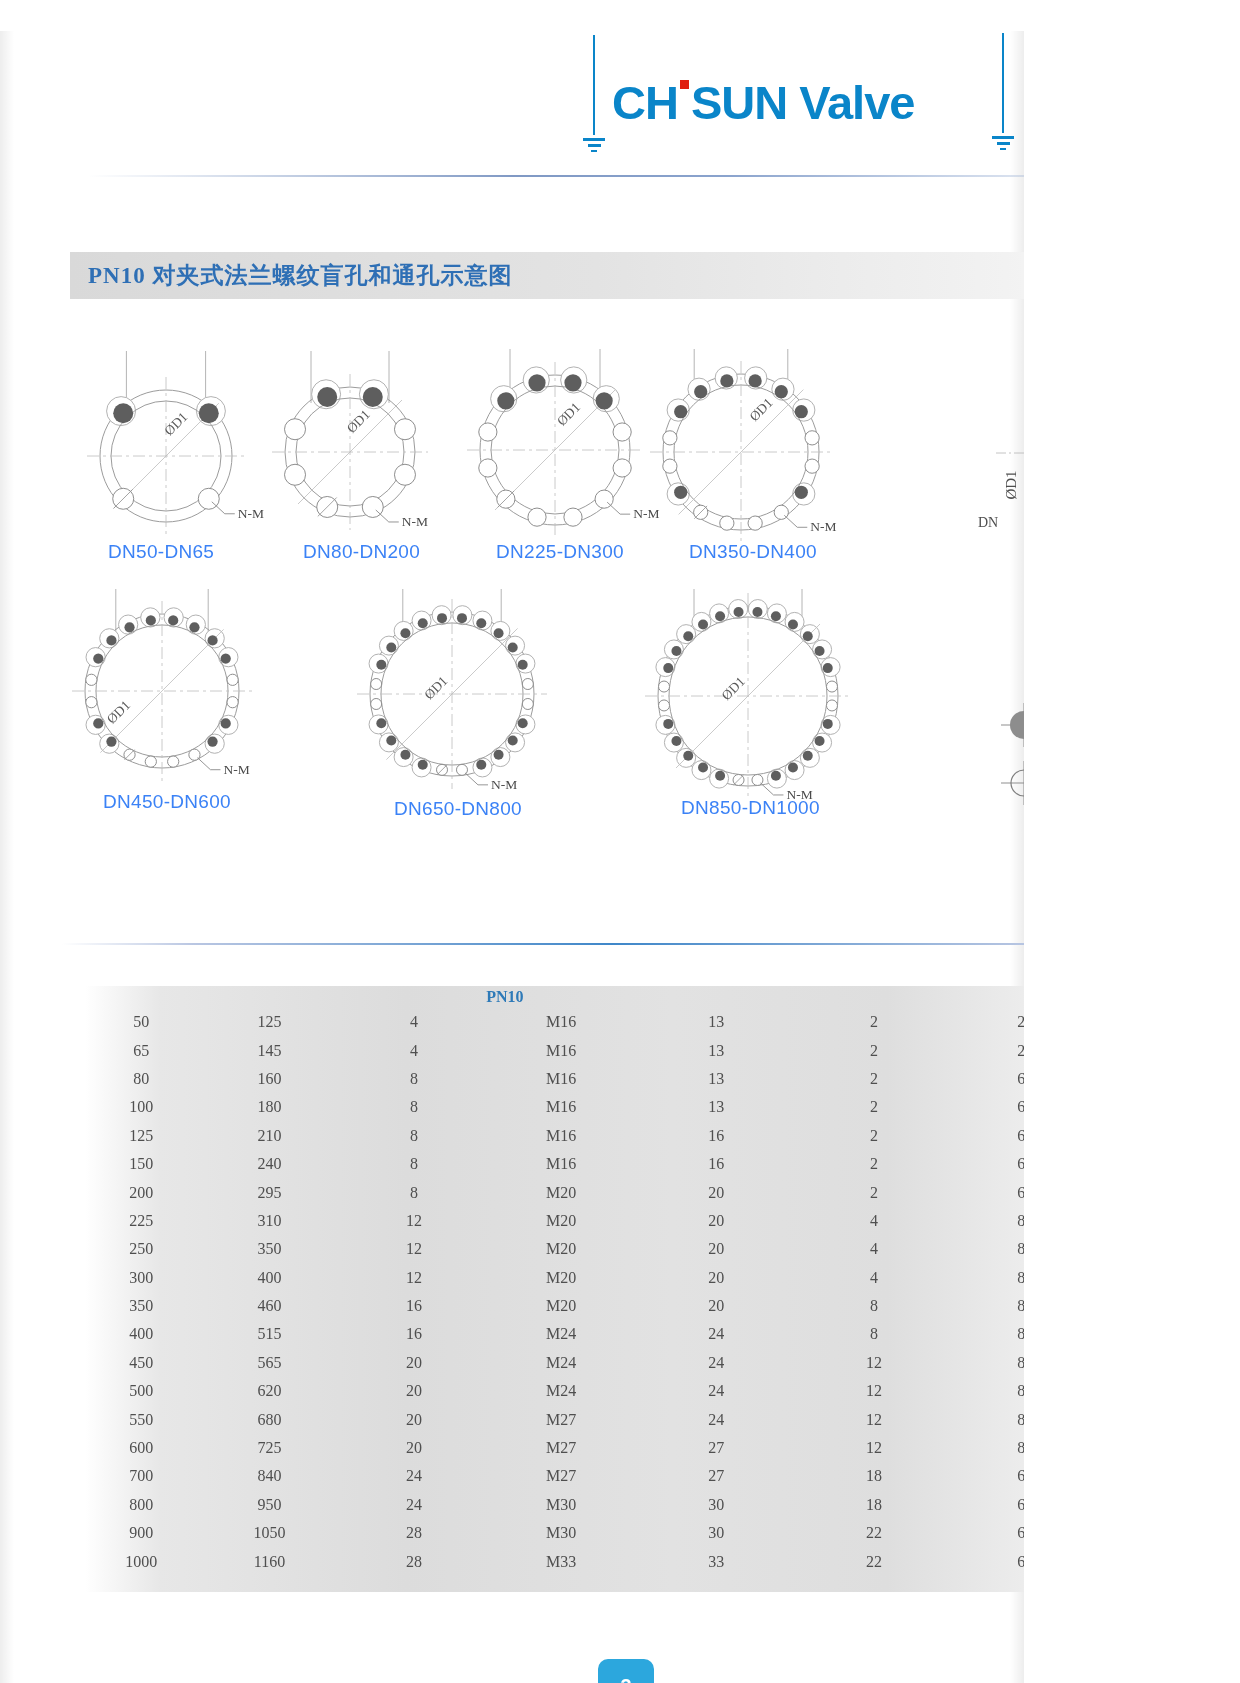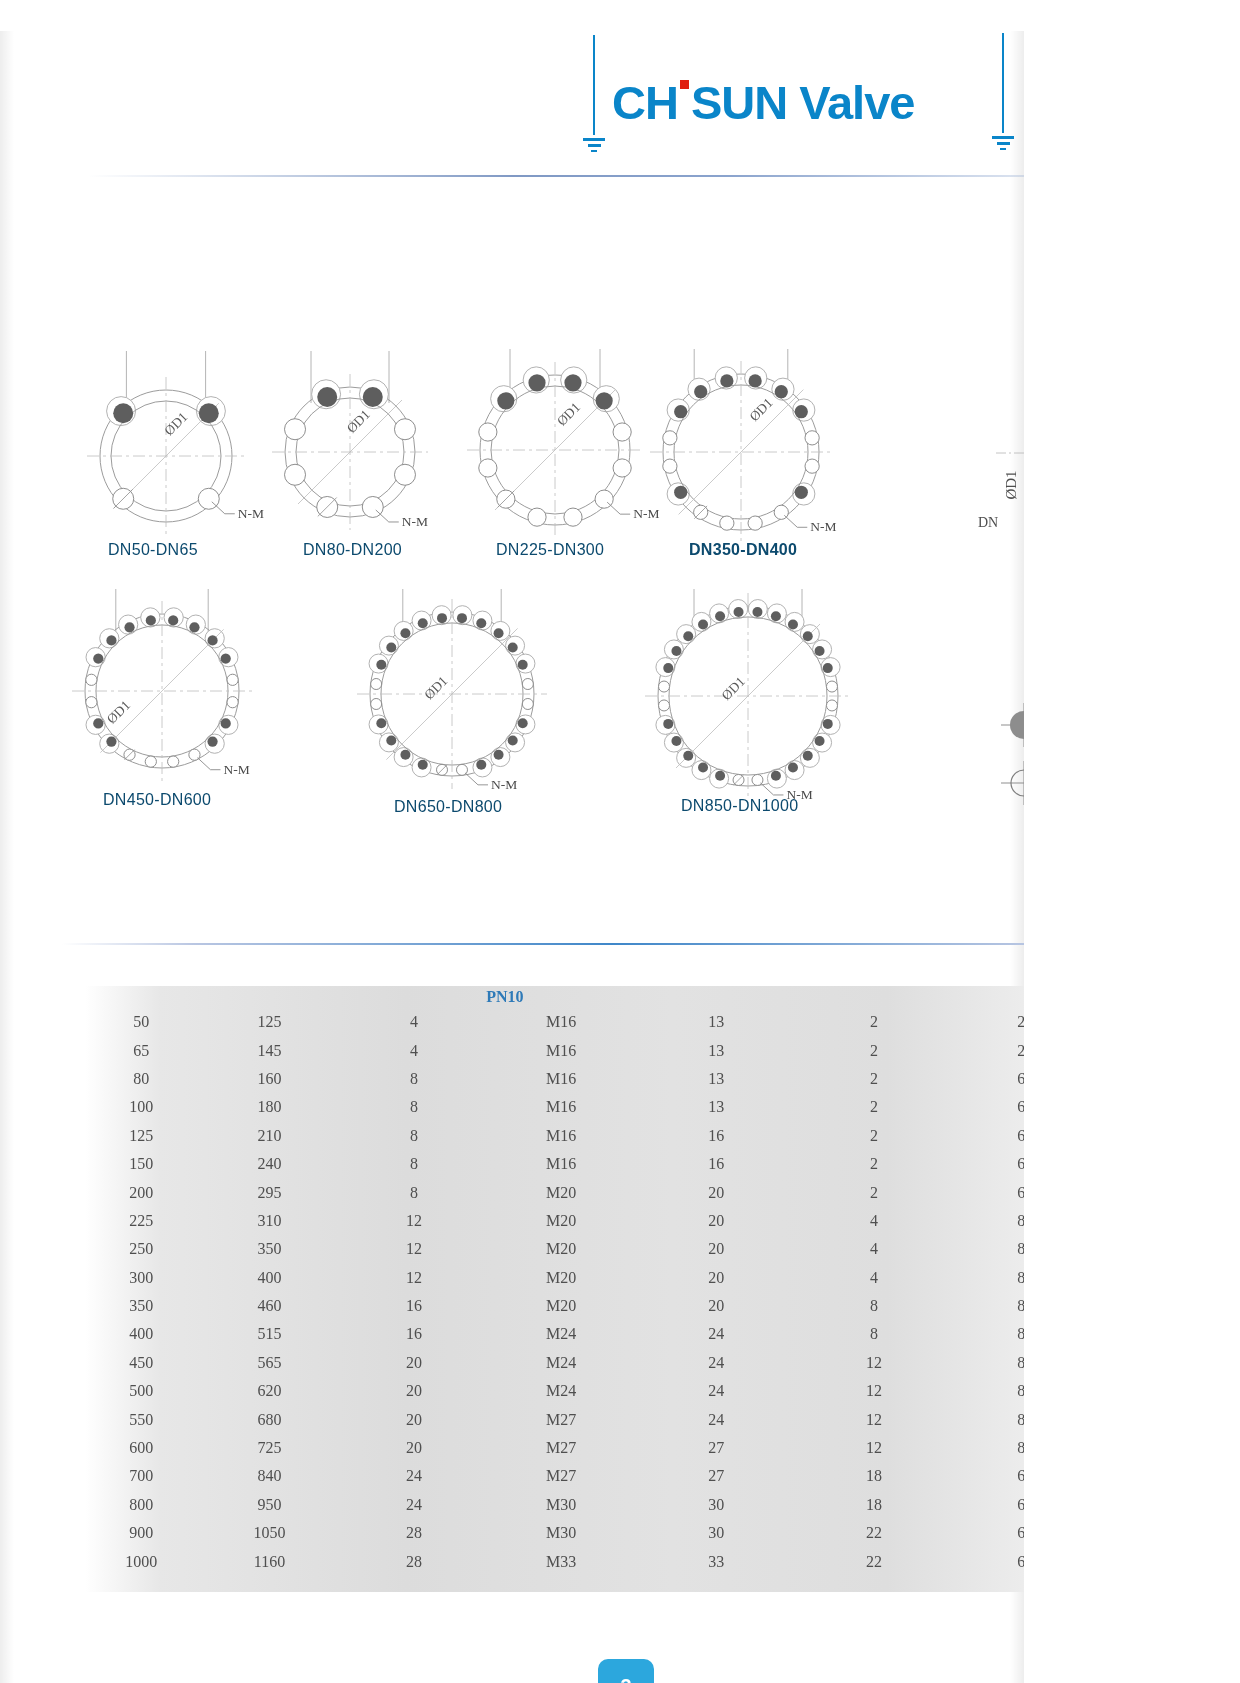--- a/index.html
+++ b/index.html
@@ -77,6 +77,9 @@
   </div>
   <div class="divider div-top"></div>
 
+  <div class="title-bar">
+    <span>PN10 对夹式法兰螺纹盲孔和通孔示意图</span>
+  </div>
 
   <div id="diagrams">
       <svg width="242" height="223" style="position: absolute; left: 45px; top: 320px; overflow: visible;">

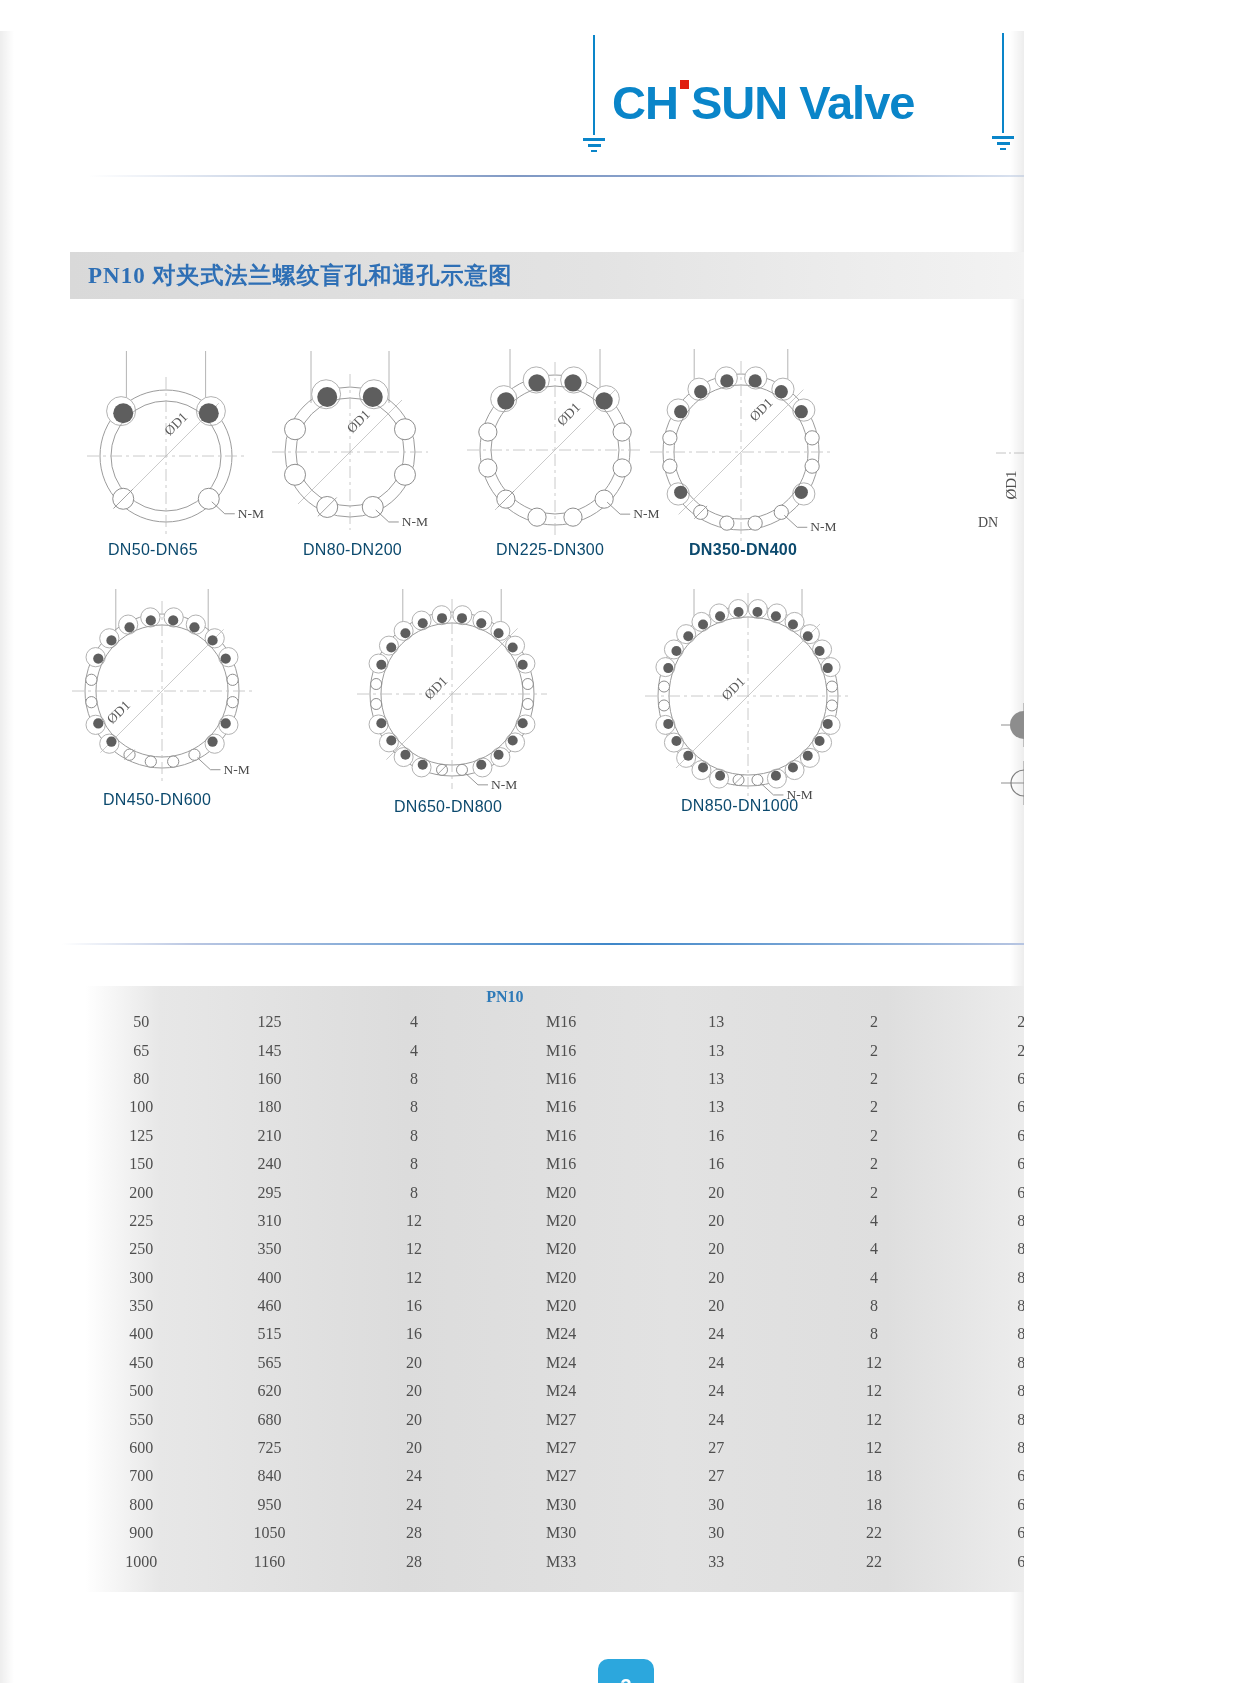--- a/index.html
+++ b/index.html
@@ -34,7 +34,7 @@
   .title-bar span{position:absolute;left:18px;top:8px;font-size:23px;font-weight:bold;color:#2e6fb5;letter-spacing:1px}
 
   .dn-label{position:absolute;font-family:"Liberation Sans","DejaVu Sans",sans-serif;
-     font-size:16px;color:#0c4a6e;letter-spacing:.3px;white-space:nowrap}
+     font-size:19px;color:#3b82f6;letter-spacing:.3px;white-space:nowrap}
 
   
   .legend-item{position:absolute;height:44px}

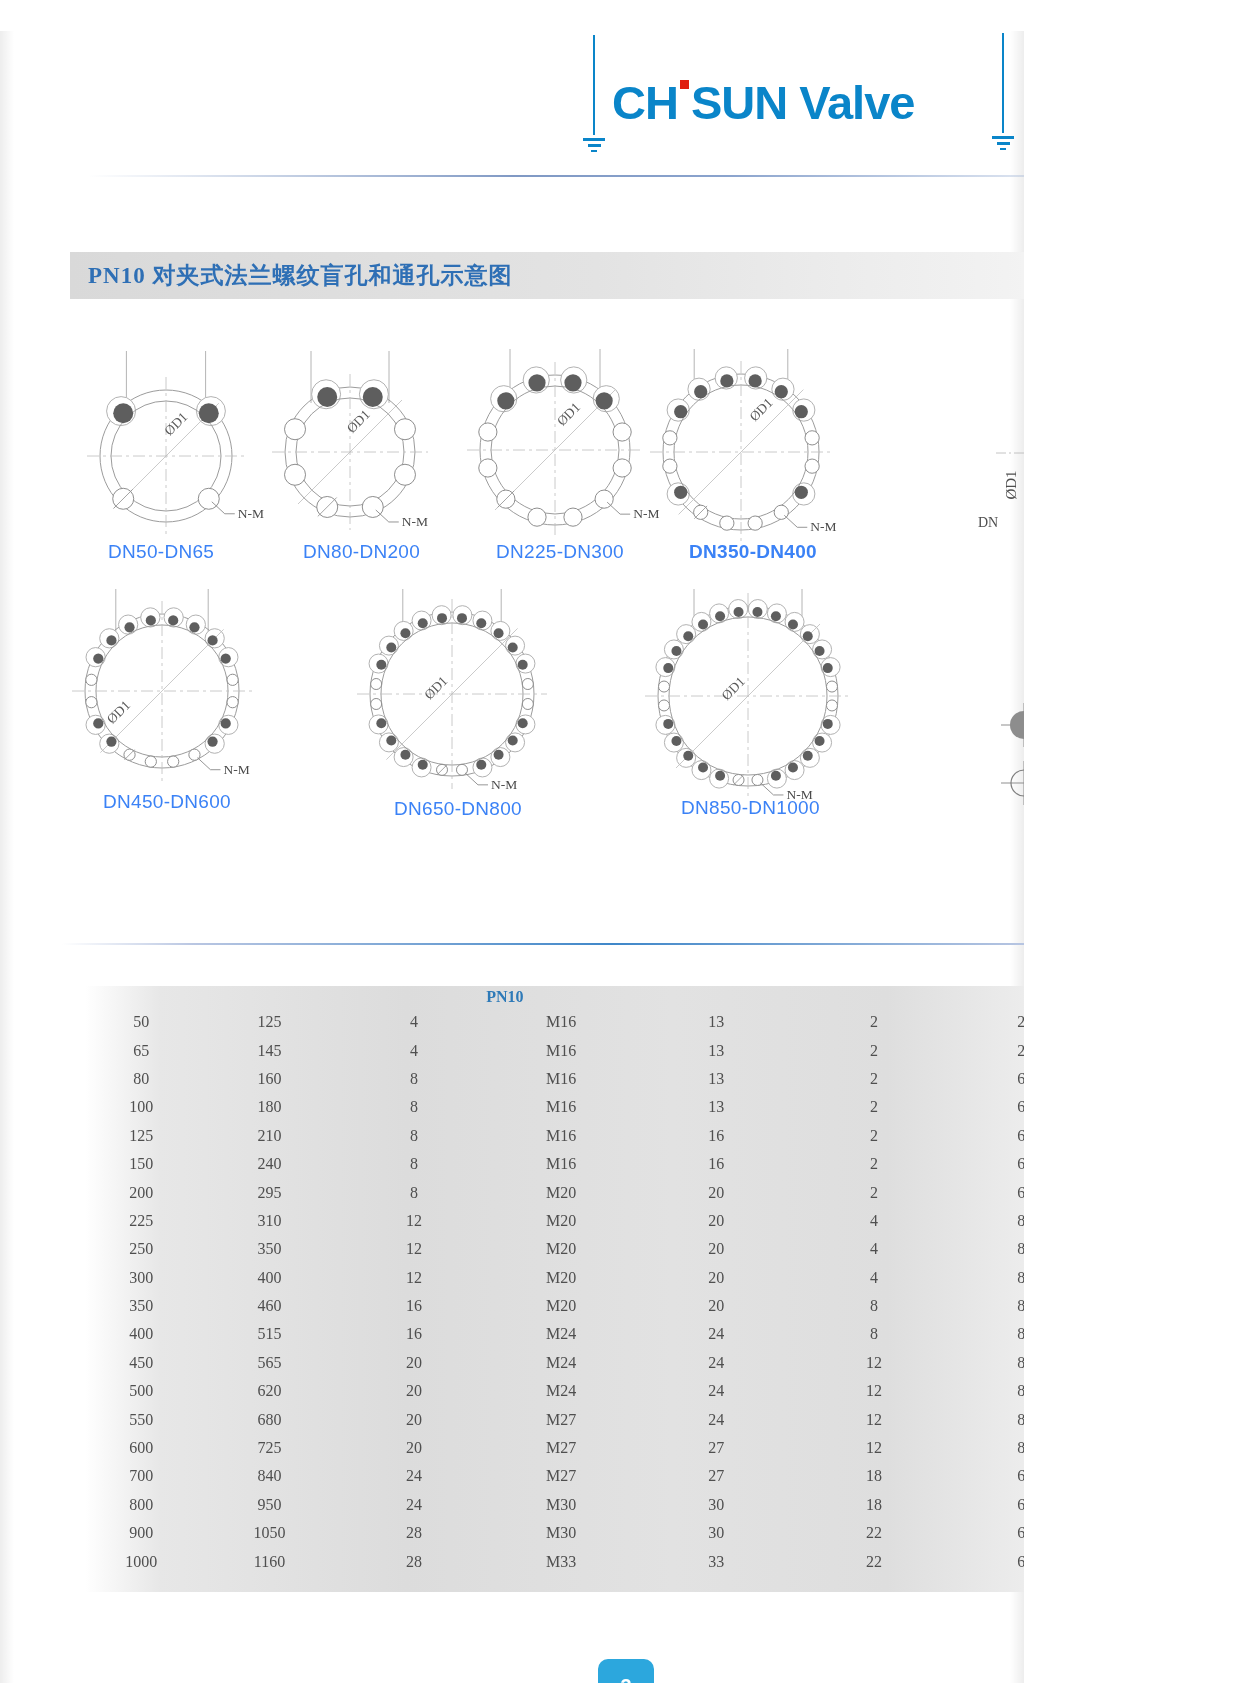--- a/index.html
+++ b/index.html
@@ -197,7 +197,7 @@
         <text x="202.27884189392117" y="182.28154689193454" font-size="13.5" fill="#4a4a4a">N-M</text>
         <text x="156.2" y="63.8" font-size="13.5" fill="#5a5a5a" text-anchor="middle" transform="rotate(-45 156.2 63.8)">ØD1</text>
       </svg>
-      <div class="dn-label" style="left: 689px; top: 510px; font-weight: bold;">DN350-DN400</div>
+      <div class="dn-label" style="left: 689px; top: 510px;">DN350-DN400</div>
       <svg width="264" height="231" style="position: absolute; left: 30px; top: 558px; overflow: visible;">
         <line x1="85.80000000000001" y1="0" x2="85.80000000000001" y2="43.4" stroke="#b4b4b4" stroke-width="1"></line>
         <line x1="178.2" y1="0" x2="178.2" y2="43.4" stroke="#b4b4b4" stroke-width="1"></line>

